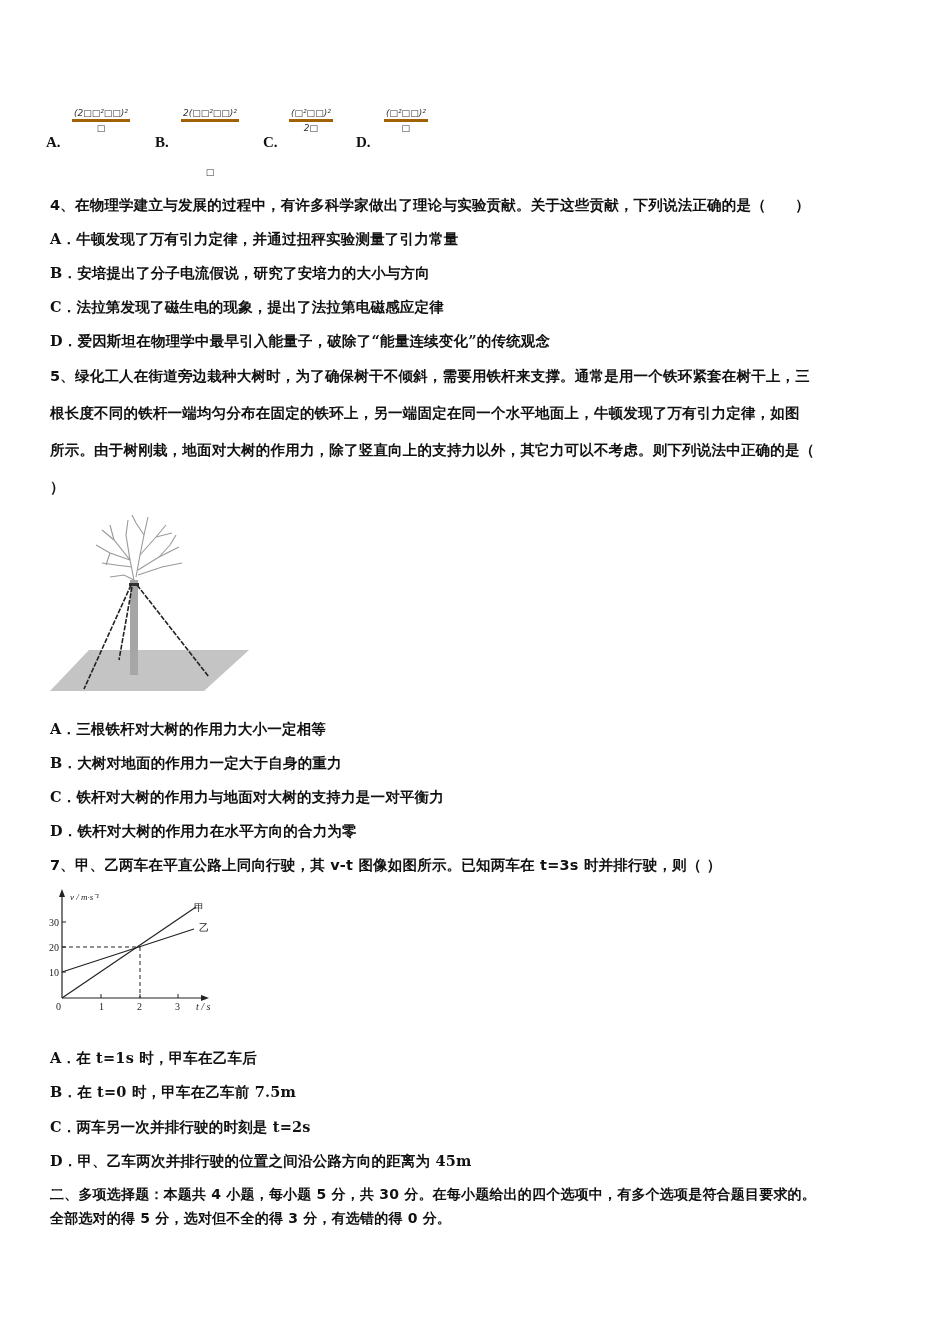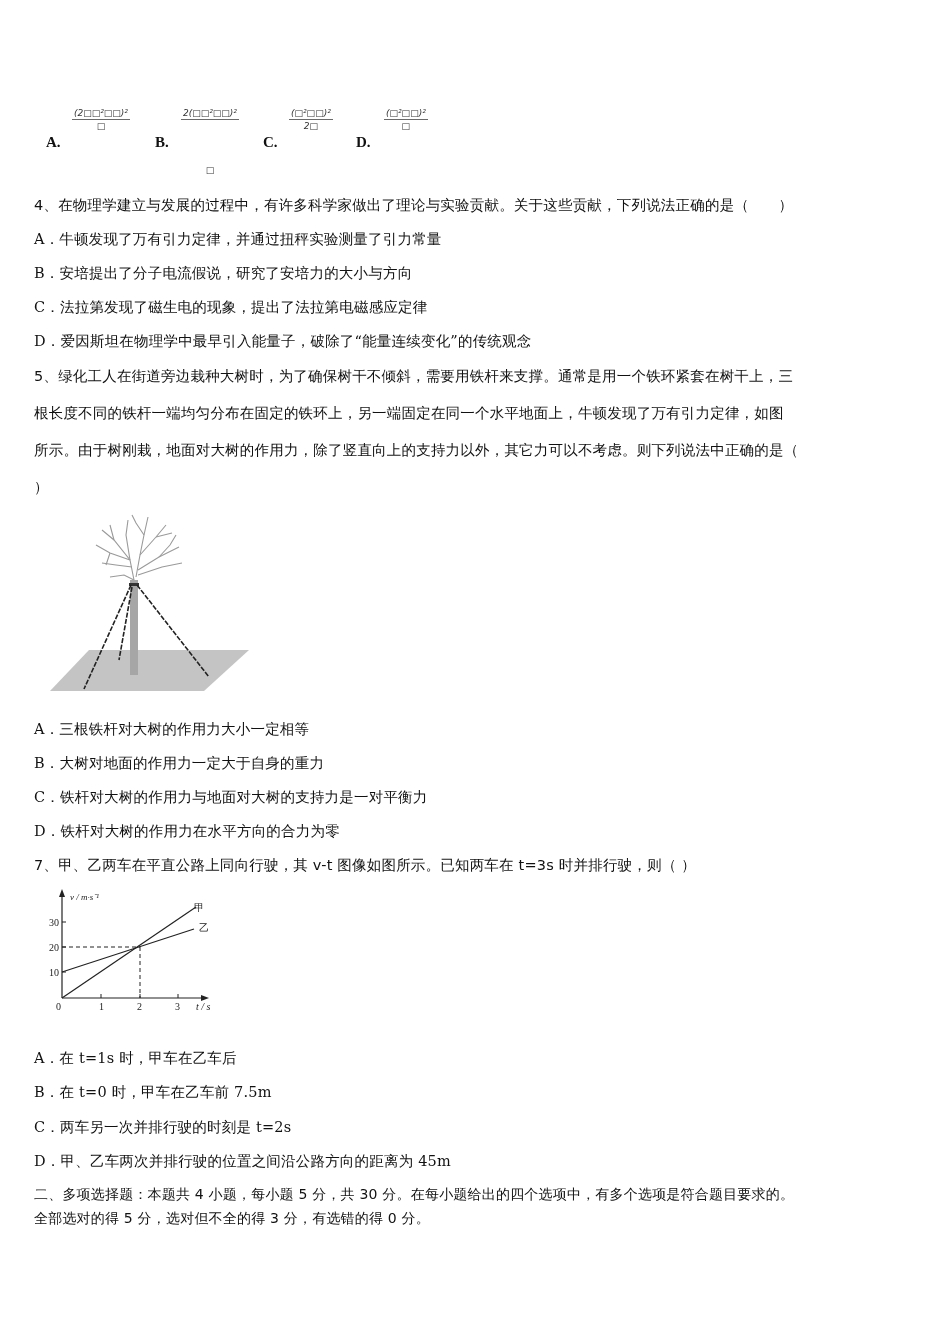--- a/index.html
+++ b/index.html
@@ -18,7 +18,7 @@
     position: absolute; display: inline-flex; flex-direction: column; align-items: center;
     font-size: 9px; color: #333; font-style: italic; font-family: "DejaVu Sans", sans-serif;
   }
-  .frac .num { border-bottom: 1px solid #a16207; padding: 0 2px 1px 2px; }
+  .frac .num { border-bottom: 3px solid #a16207; padding: 0 2px 1px 2px; }
   .frac .den { padding-top: 1px; }
   svg text { font-family: "Liberation Serif", serif; }
 </style>

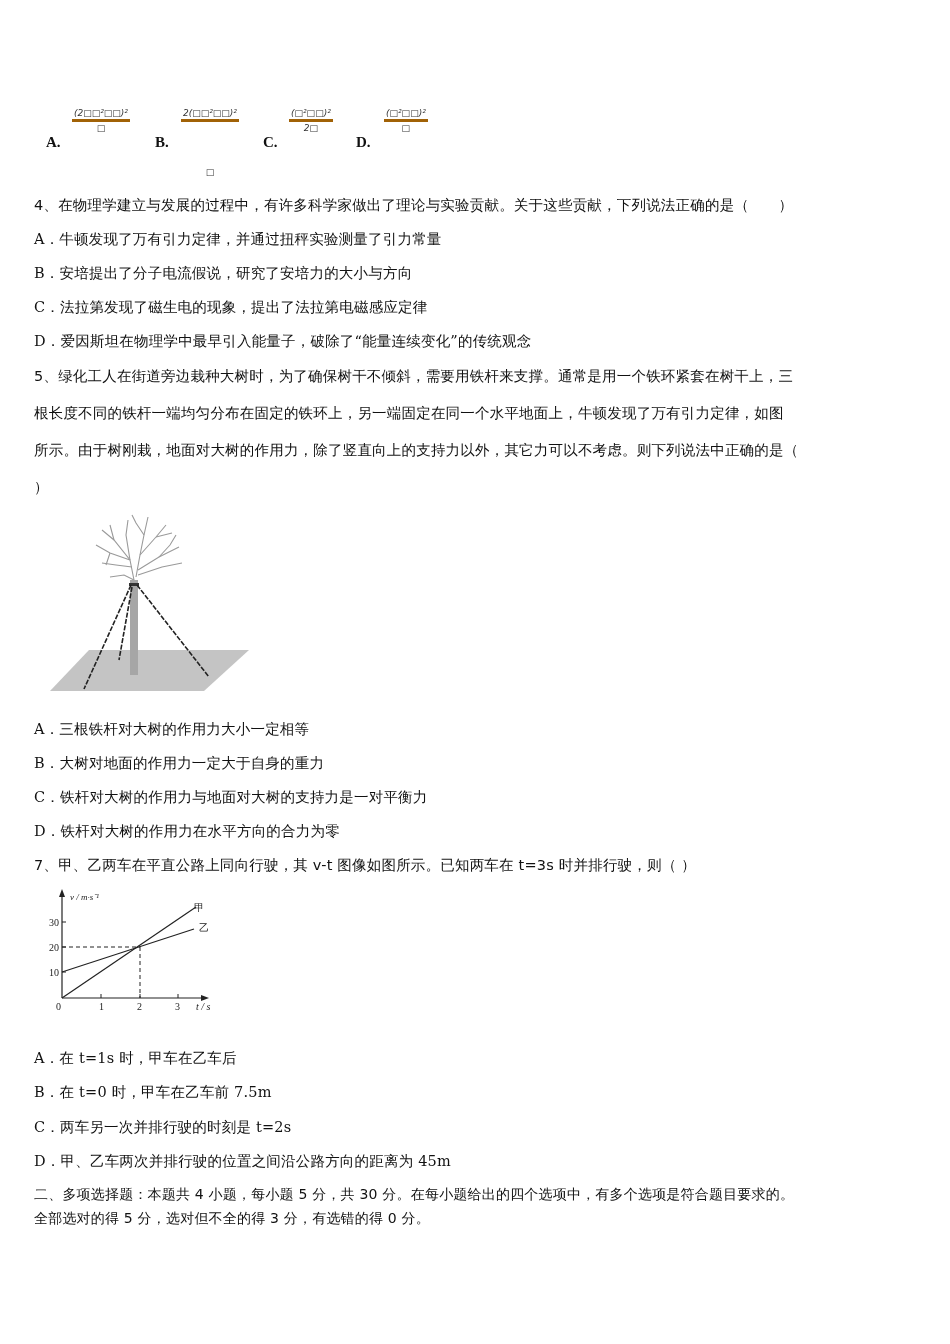--- a/index.html
+++ b/index.html
@@ -10,8 +10,8 @@
   }
   .abs { position: absolute; }
   .line {
-    position: absolute; left: 34px; font-size: 14.5px; line-height: 20px;
-    white-space: nowrap; font-weight: normal; letter-spacing: 0.2px;
+    position: absolute; left: 50px; font-size: 14.5px; line-height: 20px;
+    white-space: nowrap; font-weight: bold; letter-spacing: 0.2px;
   }
   .opt-label { font-weight: bold; font-size: 15px; font-family: "Liberation Serif", serif; }
   .frac {

